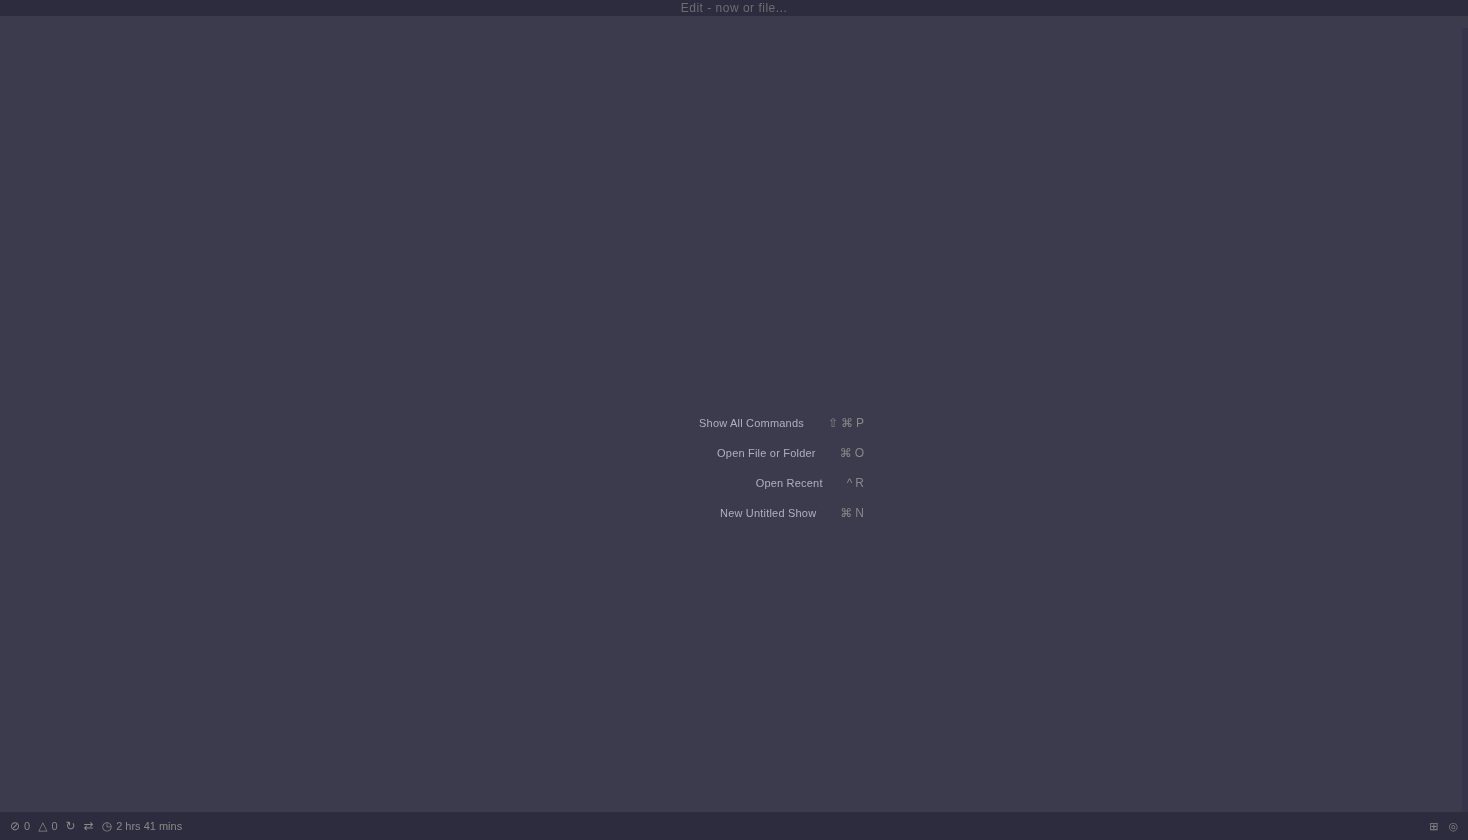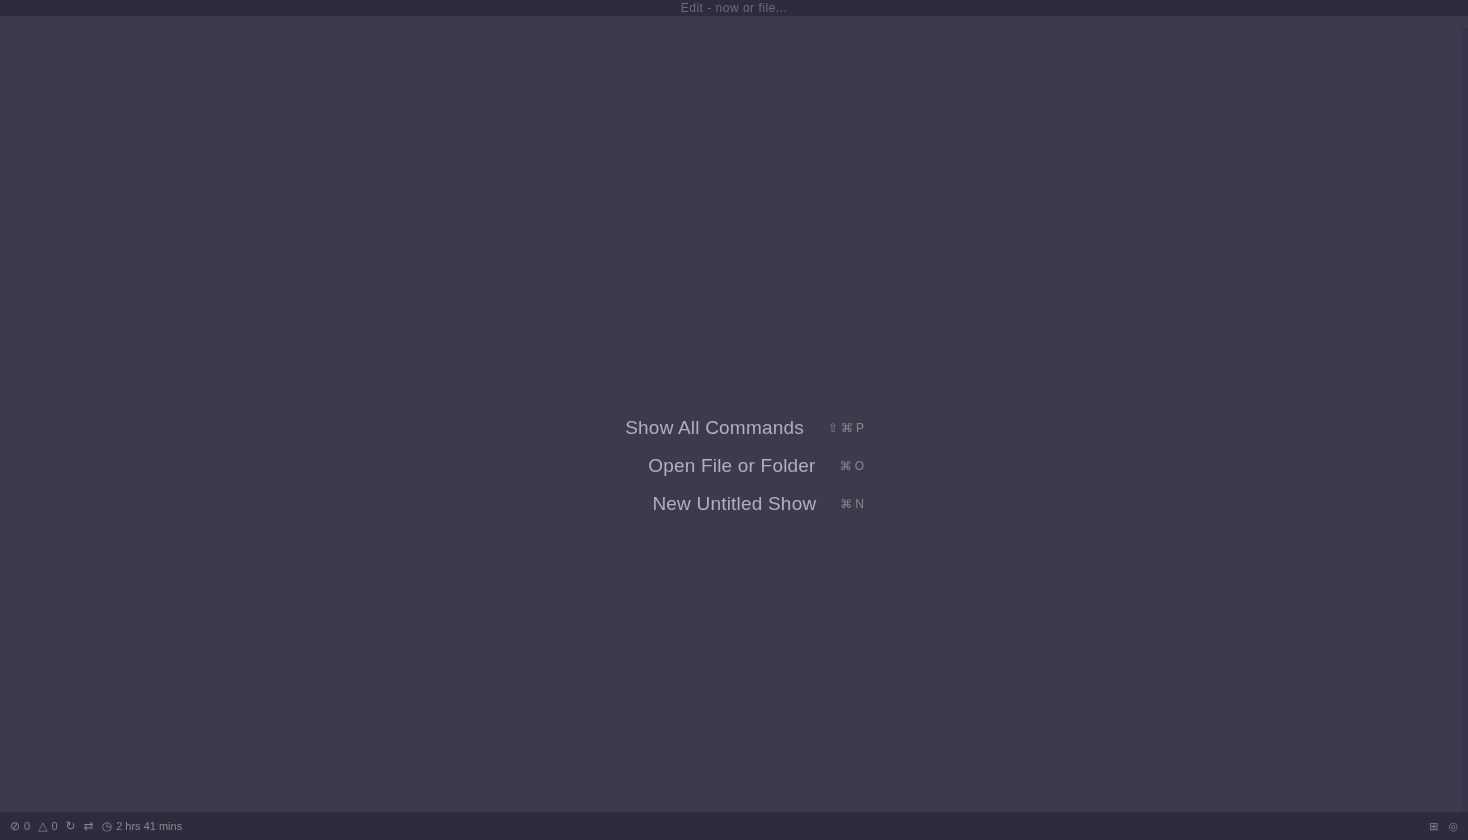--- a/index.html
+++ b/index.html
@@ -77,7 +77,7 @@
       text-align: right;
       flex: 1;
       color: #b0afc0;
-      font-size: 19px;
+      font-size: 11px;
       letter-spacing: 0.2px;
     }
 

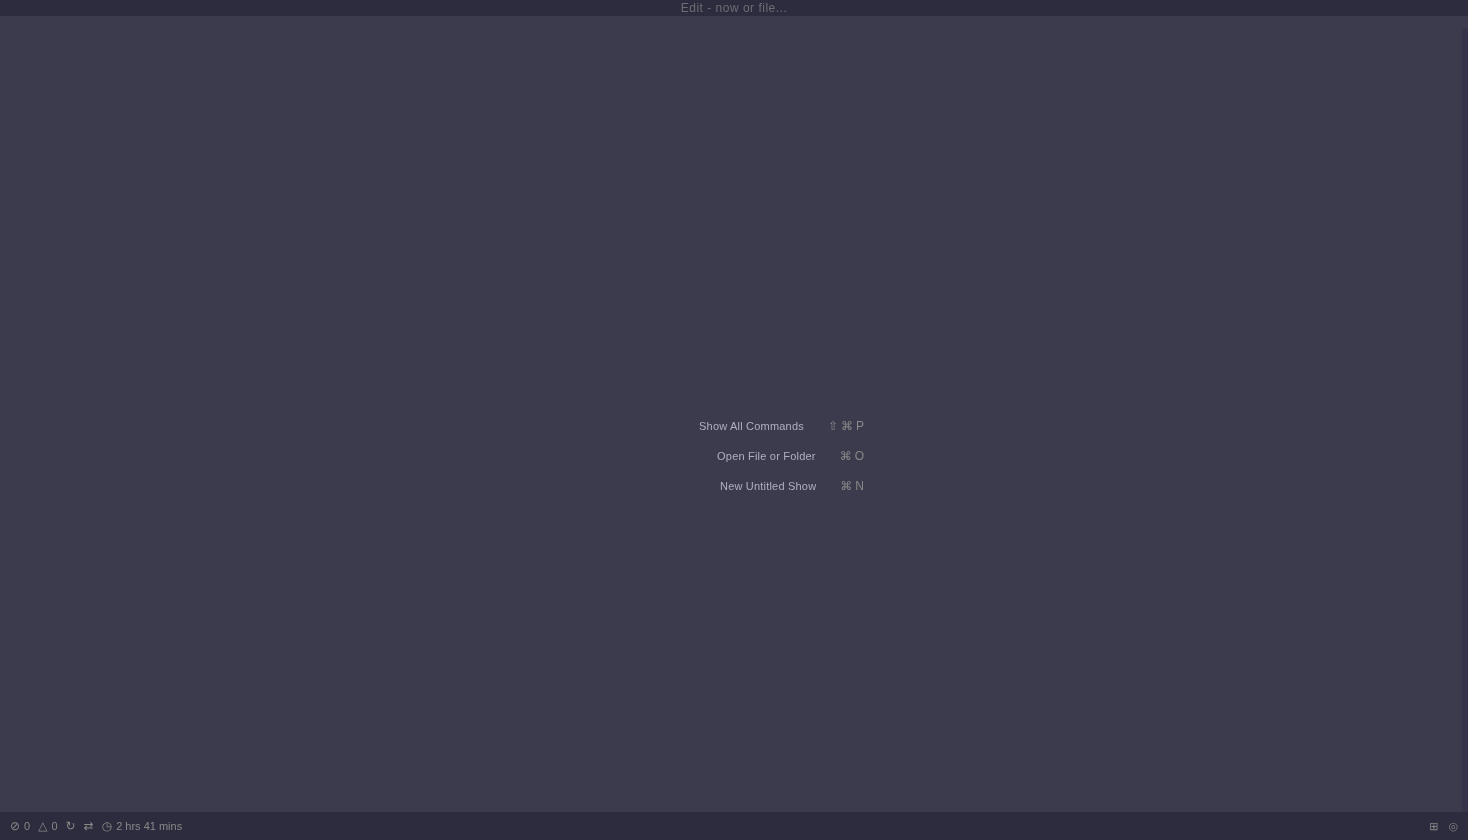--- a/index.html
+++ b/index.html
@@ -175,6 +175,13 @@
         </span>
       </div>
       <div class="menu-item">
+        <span class="menu-item-label">Open Recent</span>
+        <span class="menu-item-shortcut">
+          <span class="shortcut-key">^</span>
+          <span class="shortcut-key">R</span>
+        </span>
+      </div>
+      <div class="menu-item">
         <span class="menu-item-label">New Untitled Show</span>
         <span class="menu-item-shortcut">
           <span class="shortcut-key">⌘</span>

